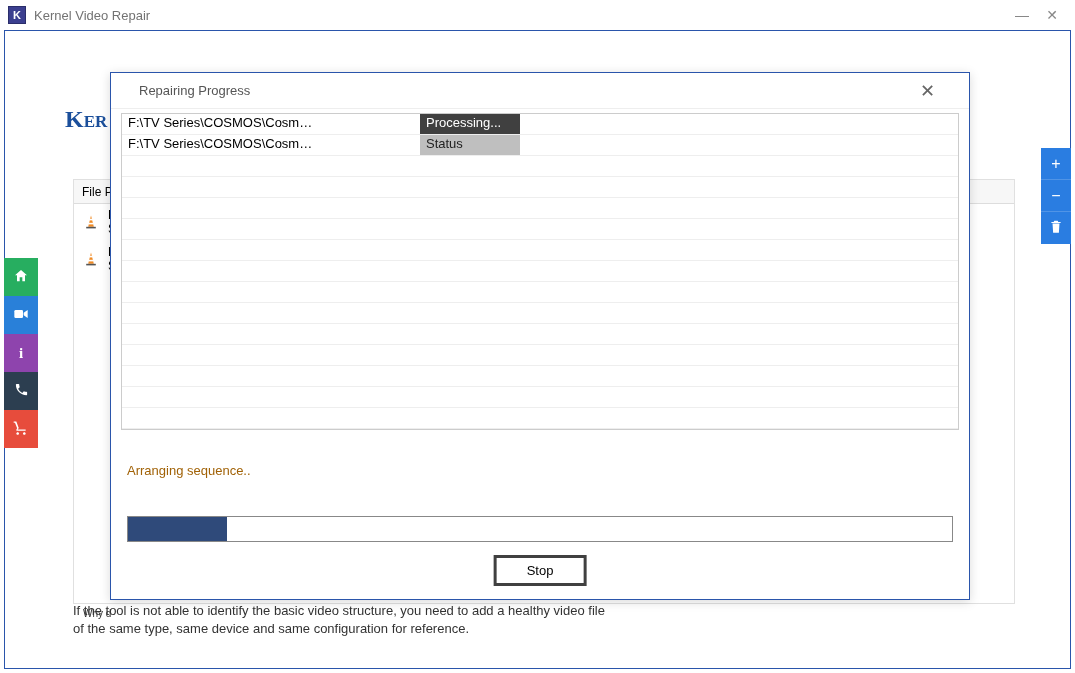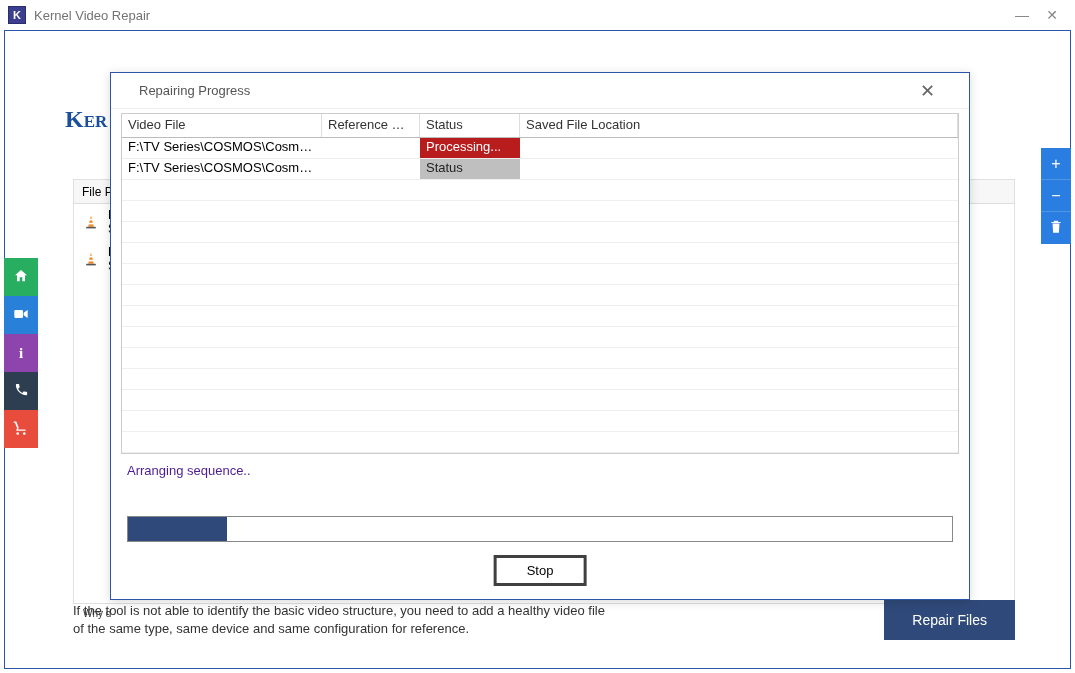--- a/index.html
+++ b/index.html
@@ -176,12 +176,6 @@
     <span class="modal-close">✕</span>
   </div>
   <div class="modal-grid">
-    <div class="grid-head">
-      <div class="gh col-vf">Video File</div>
-      <div class="gh col-rv">Reference Vi...</div>
-      <div class="gh col-st">Status</div>
-      <div class="gh col-loc">Saved File Location</div>
-    </div>
     <div class="grid-body">
       <div class="grow">
         <div class="gc col-vf">F:\TV Series\COSMOS\Cosmos...</div>

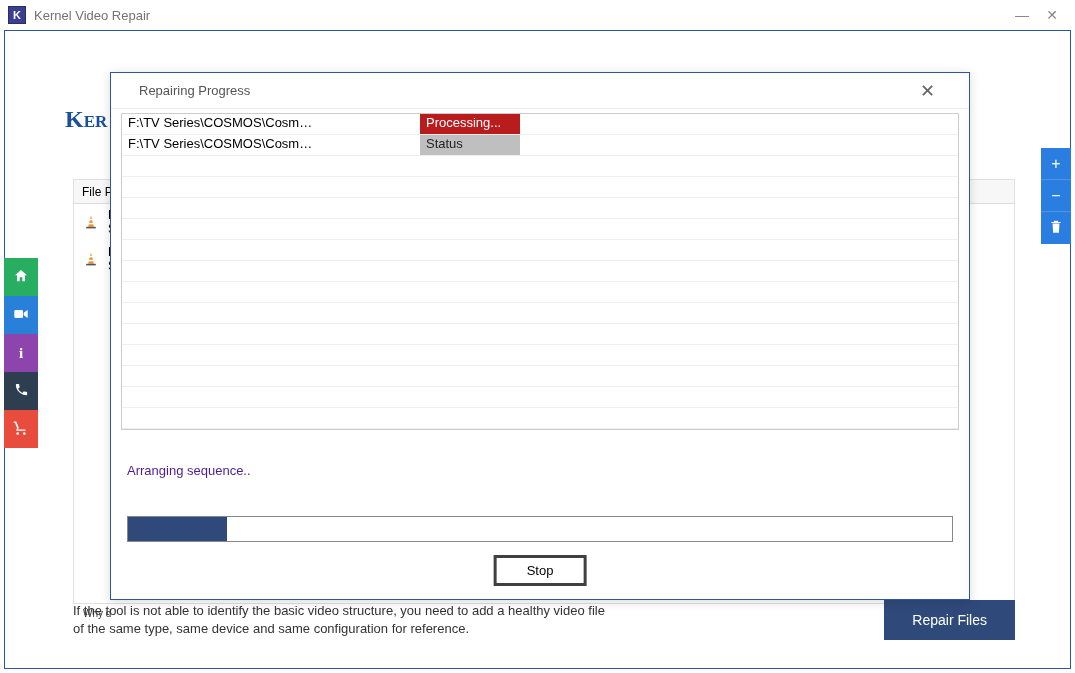--- a/index.html
+++ b/index.html
@@ -54,7 +54,7 @@
     .grid-body { }
     .grow { display: flex; height: 21px; font-size: 13px; border-bottom: 1px solid #eee; }
     .gc { padding: 1px 6px; overflow: hidden; white-space: nowrap; text-overflow: ellipsis; }
-    .st-processing { background: #b91c1c; color: #fff; }
+    .st-processing { background: #404040; color: #fff; }
     .st-pending { background: #bfbfbf; color: #222; }
     .grow.empty { height: 21px; border-bottom: 1px solid #eee; }
 

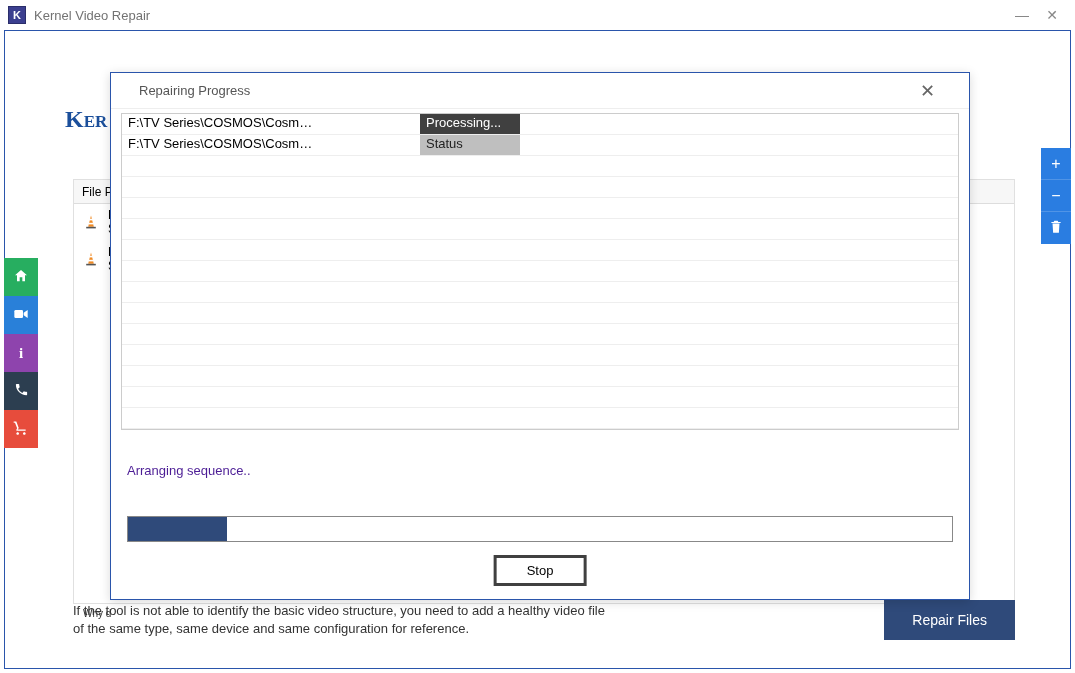--- a/index.html
+++ b/index.html
@@ -58,7 +58,7 @@
     .st-pending { background: #bfbfbf; color: #222; }
     .grow.empty { height: 21px; border-bottom: 1px solid #eee; }
 
-    .status-text { position: absolute; left: 16px; top: 390px; font-size: 13px; color: #4c1d95; }
+    .status-text { position: absolute; left: 16px; top: 390px; font-size: 13px; color: #a16207; }
 
     .progress-wrap { position: absolute; left: 16px; right: 16px; top: 443px; height: 26px; border: 1px solid #888; background: #fff; }
     .progress-fill { height: 100%; background: #2f4a7a; width: 12%; }

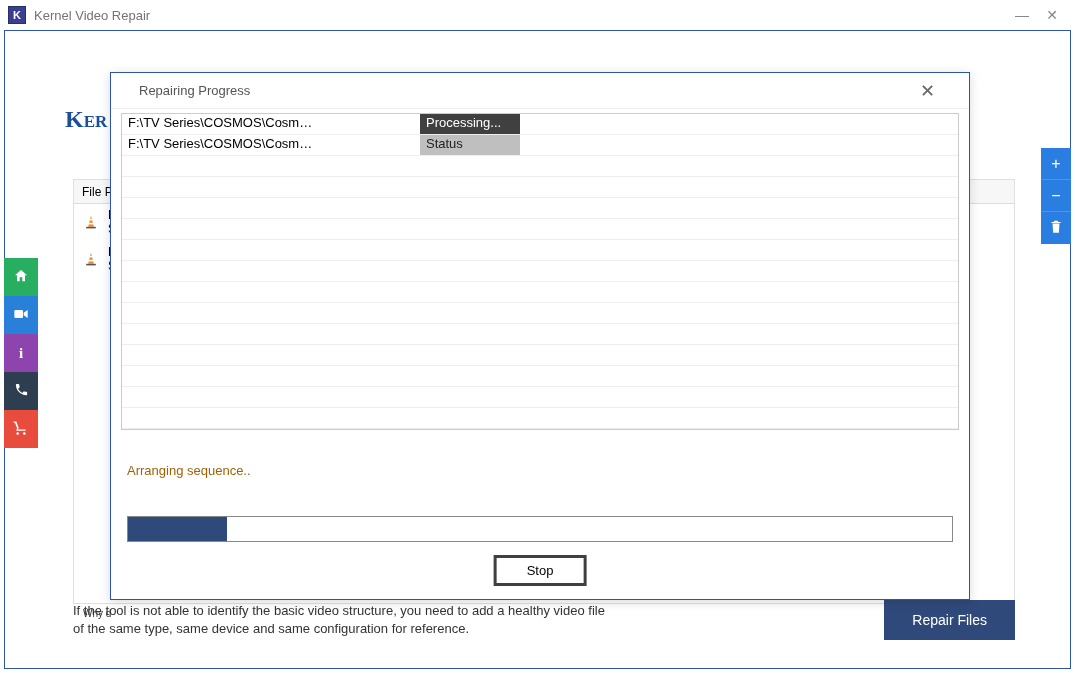--- a/index.html
+++ b/index.html
@@ -115,7 +115,6 @@
   <div class="hint-line1">Why d</div>
 
   <div class="hint-text">If the tool is not able to identify the basic video structure, you need to add a healthy video file of the same type, same device and same configuration for reference.</div>
-  <button class="repair-btn">Repair Files</button>
 
 </div>
 

